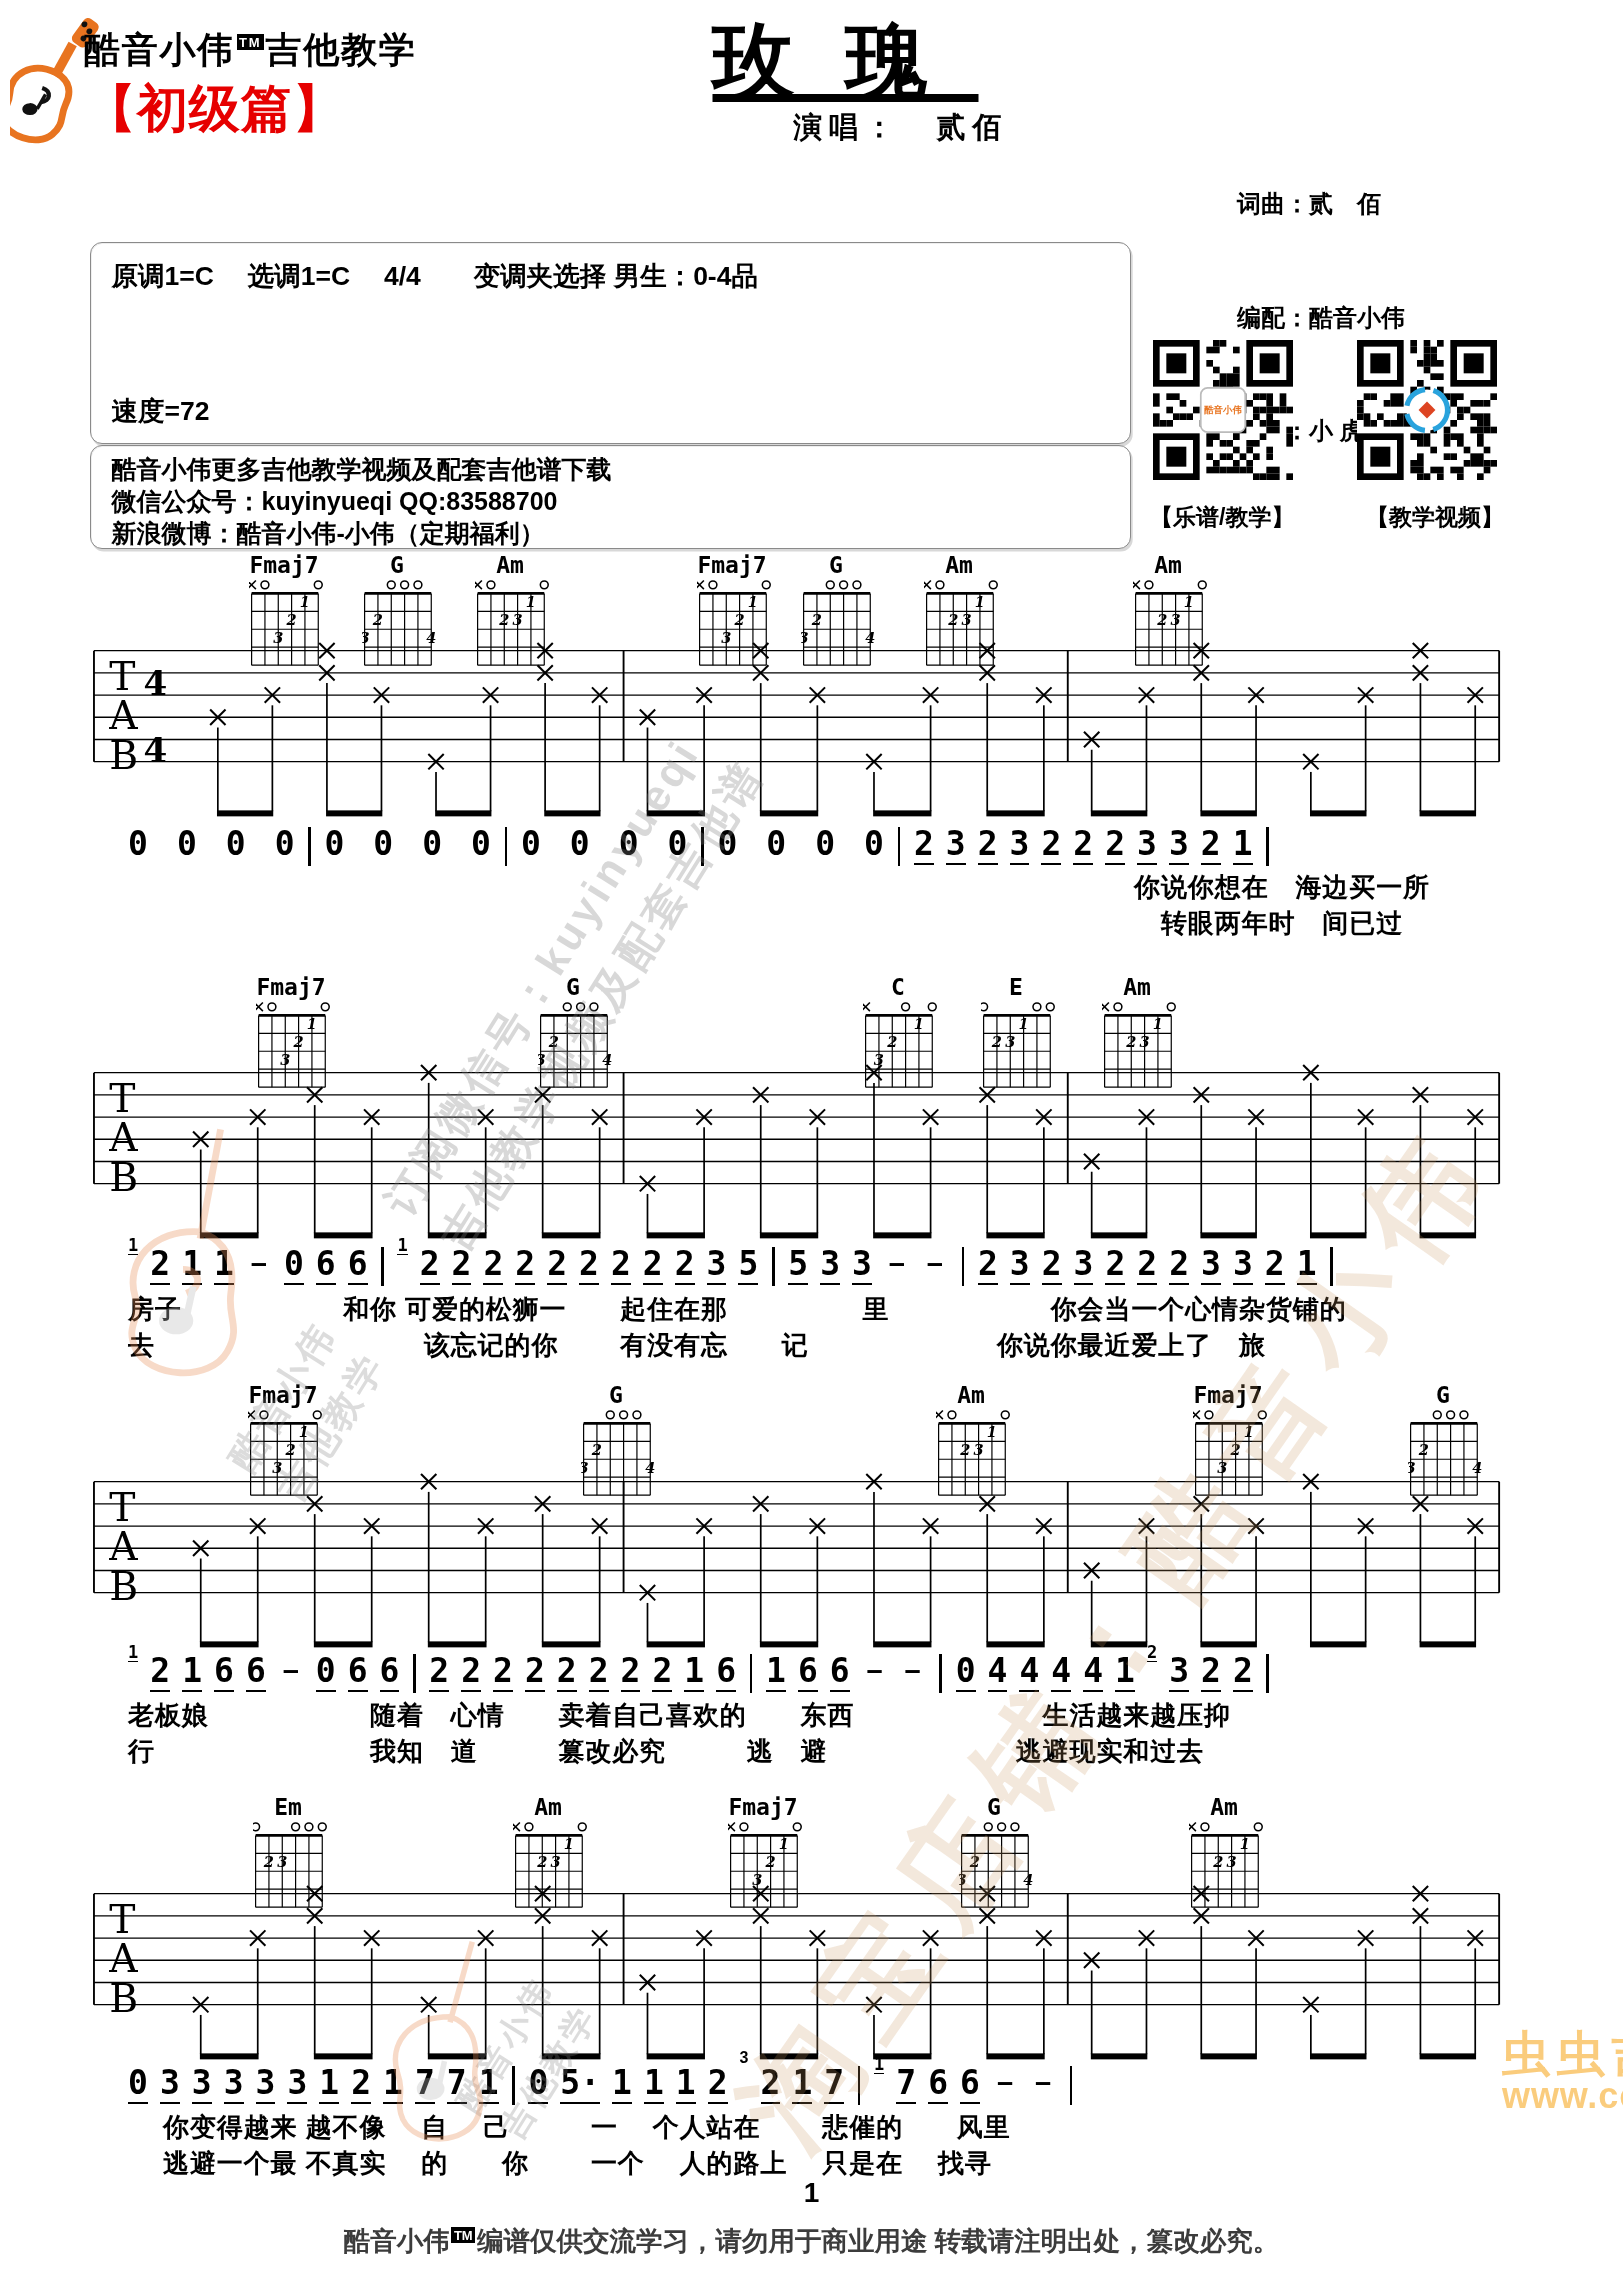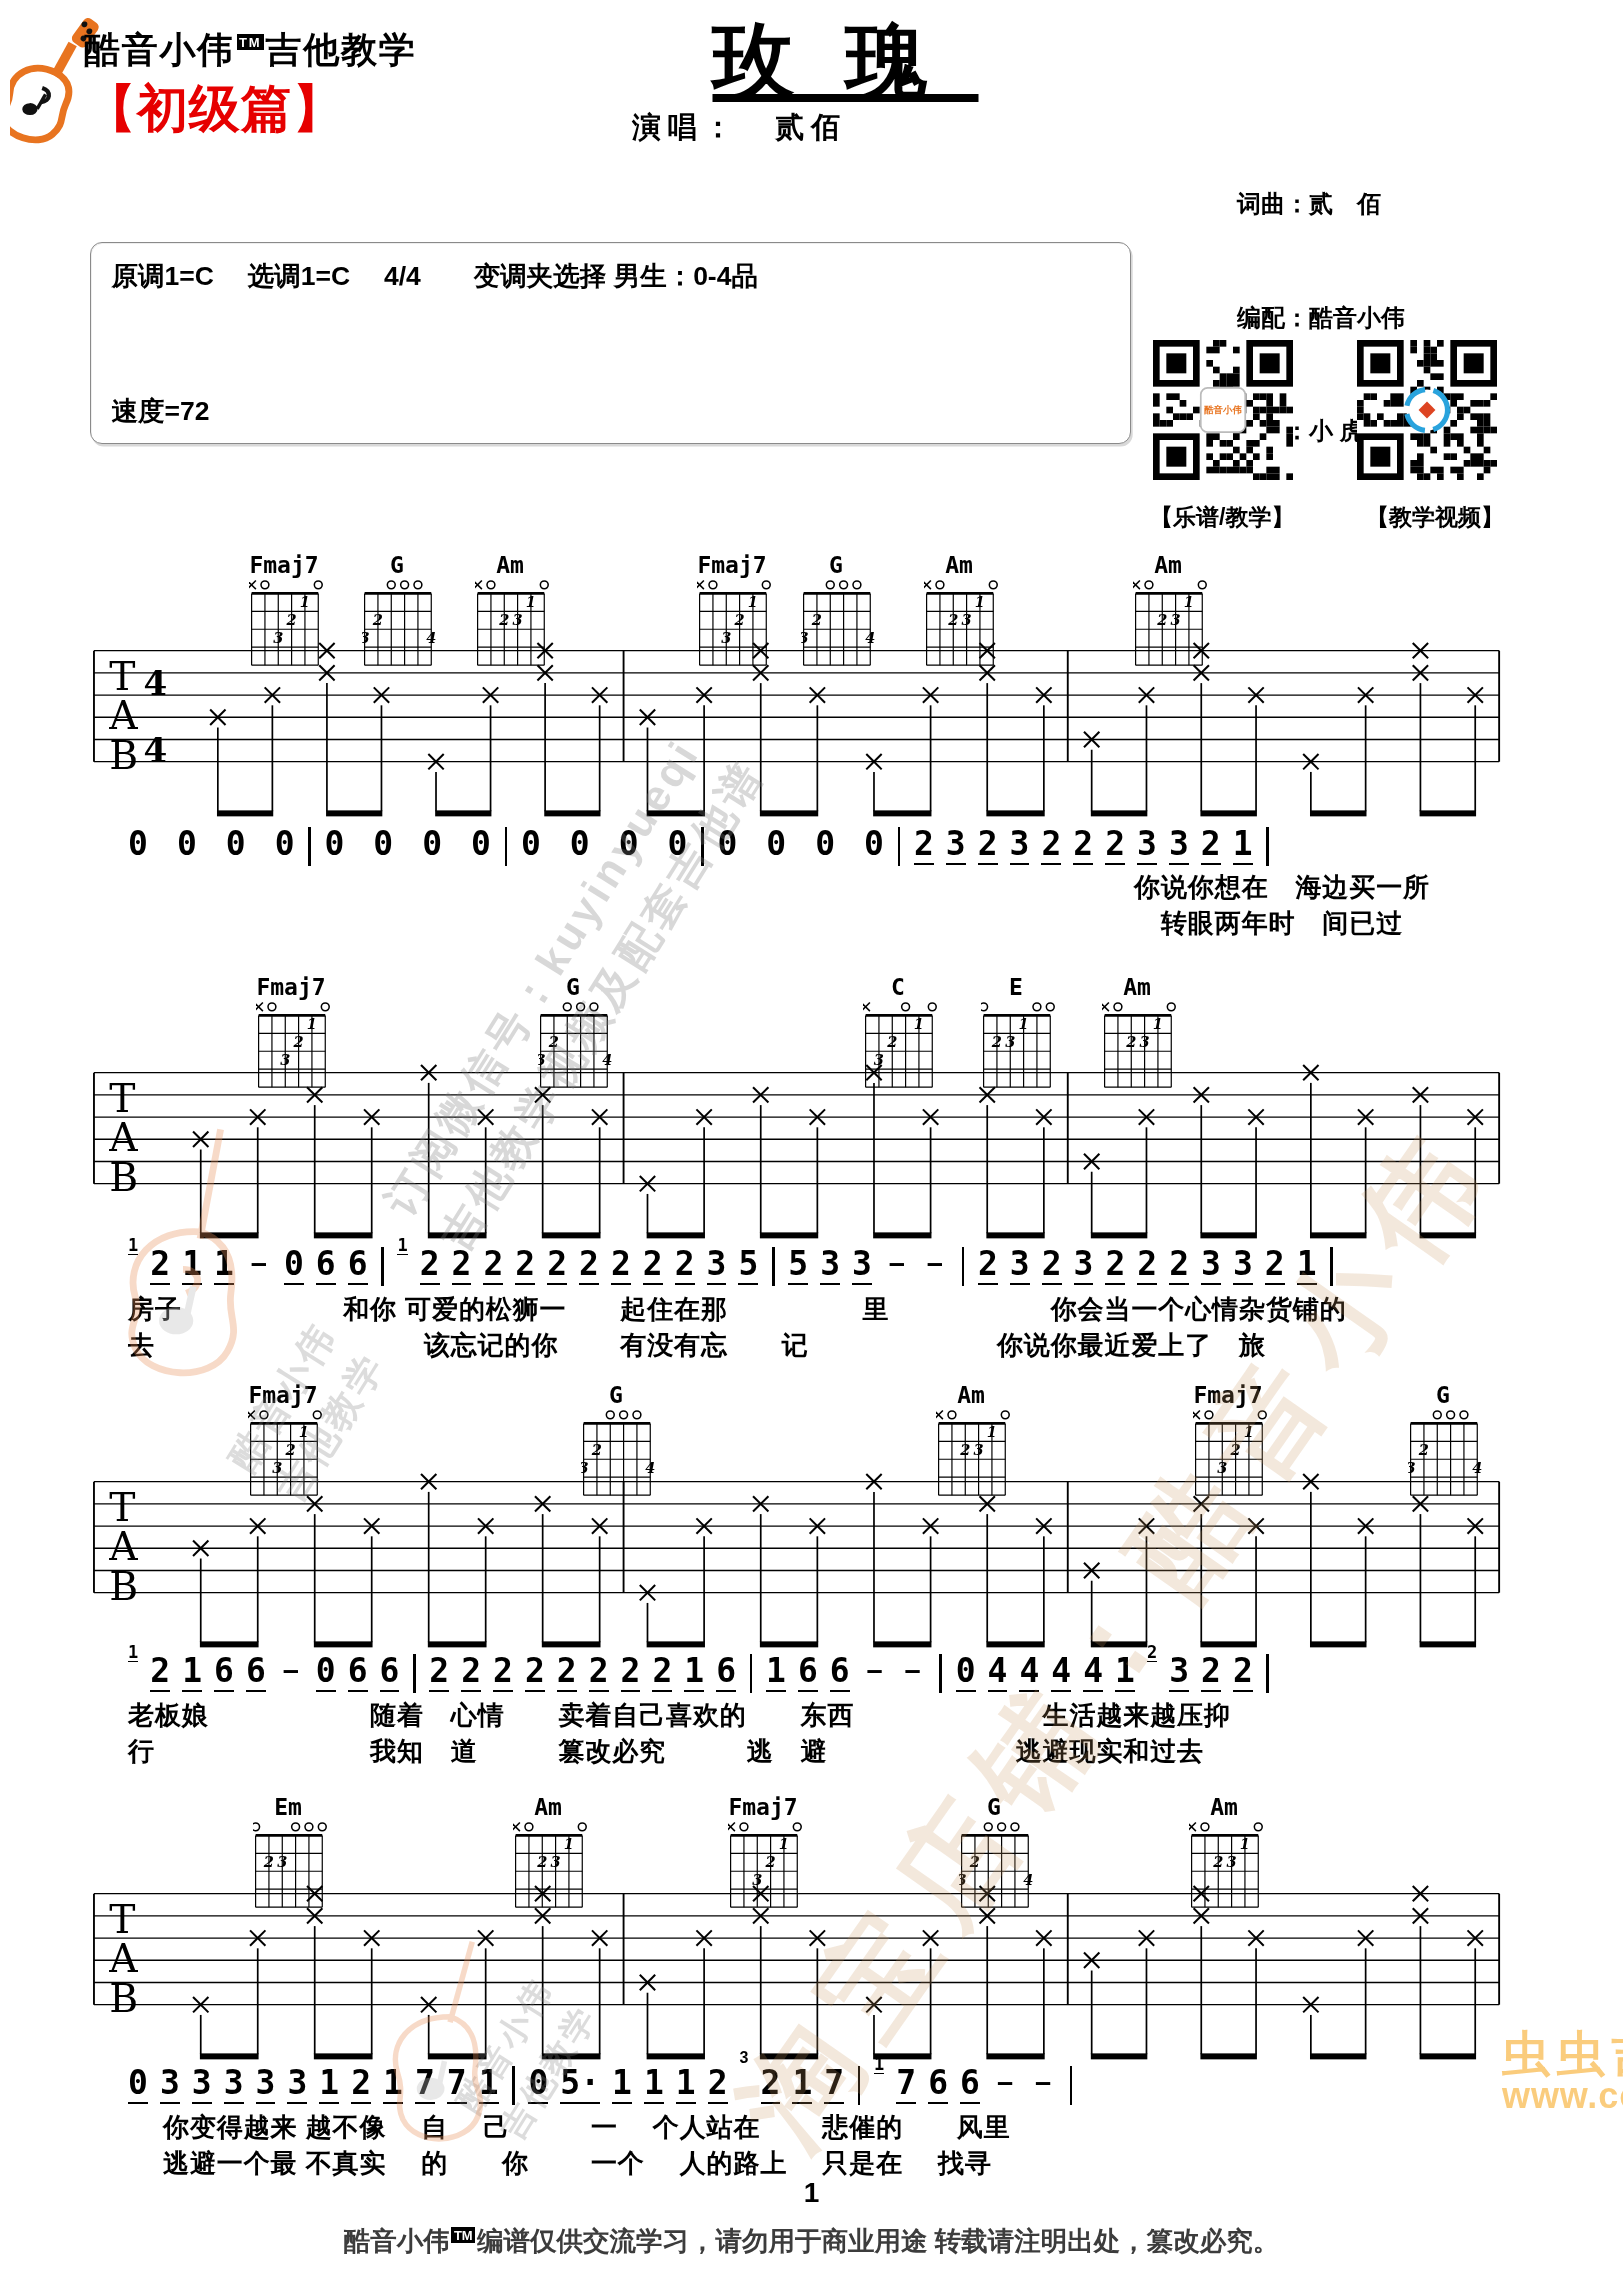--- a/index.html
+++ b/index.html
@@ -15,7 +15,7 @@
   .level{left:85px;top:75px;font-size:51px;font-weight:bold;color:#e60000;letter-spacing:0.9px;}
   .title{left:598px;top:6.8px;width:444px;text-align:center;font-family:"DejaVu Serif","Liberation Serif",serif;
          font-size:82px;font-weight:bold;letter-spacing:51px;text-indent:51px;text-decoration:underline;}
-  .subtitle{left:632px;top:108px;width:376px;text-align:left;font-family:"DejaVu Serif","Liberation Serif",serif;
+  .subtitle{left:632px;top:108px;width:376px;text-align:right;font-family:"DejaVu Serif","Liberation Serif",serif;
             font-size:29px;font-weight:bold;letter-spacing:6.8px;}
   .credits{left:1237px;top:109px;font-size:24px;font-weight:bold;line-height:1.58;white-space:pre;}
 

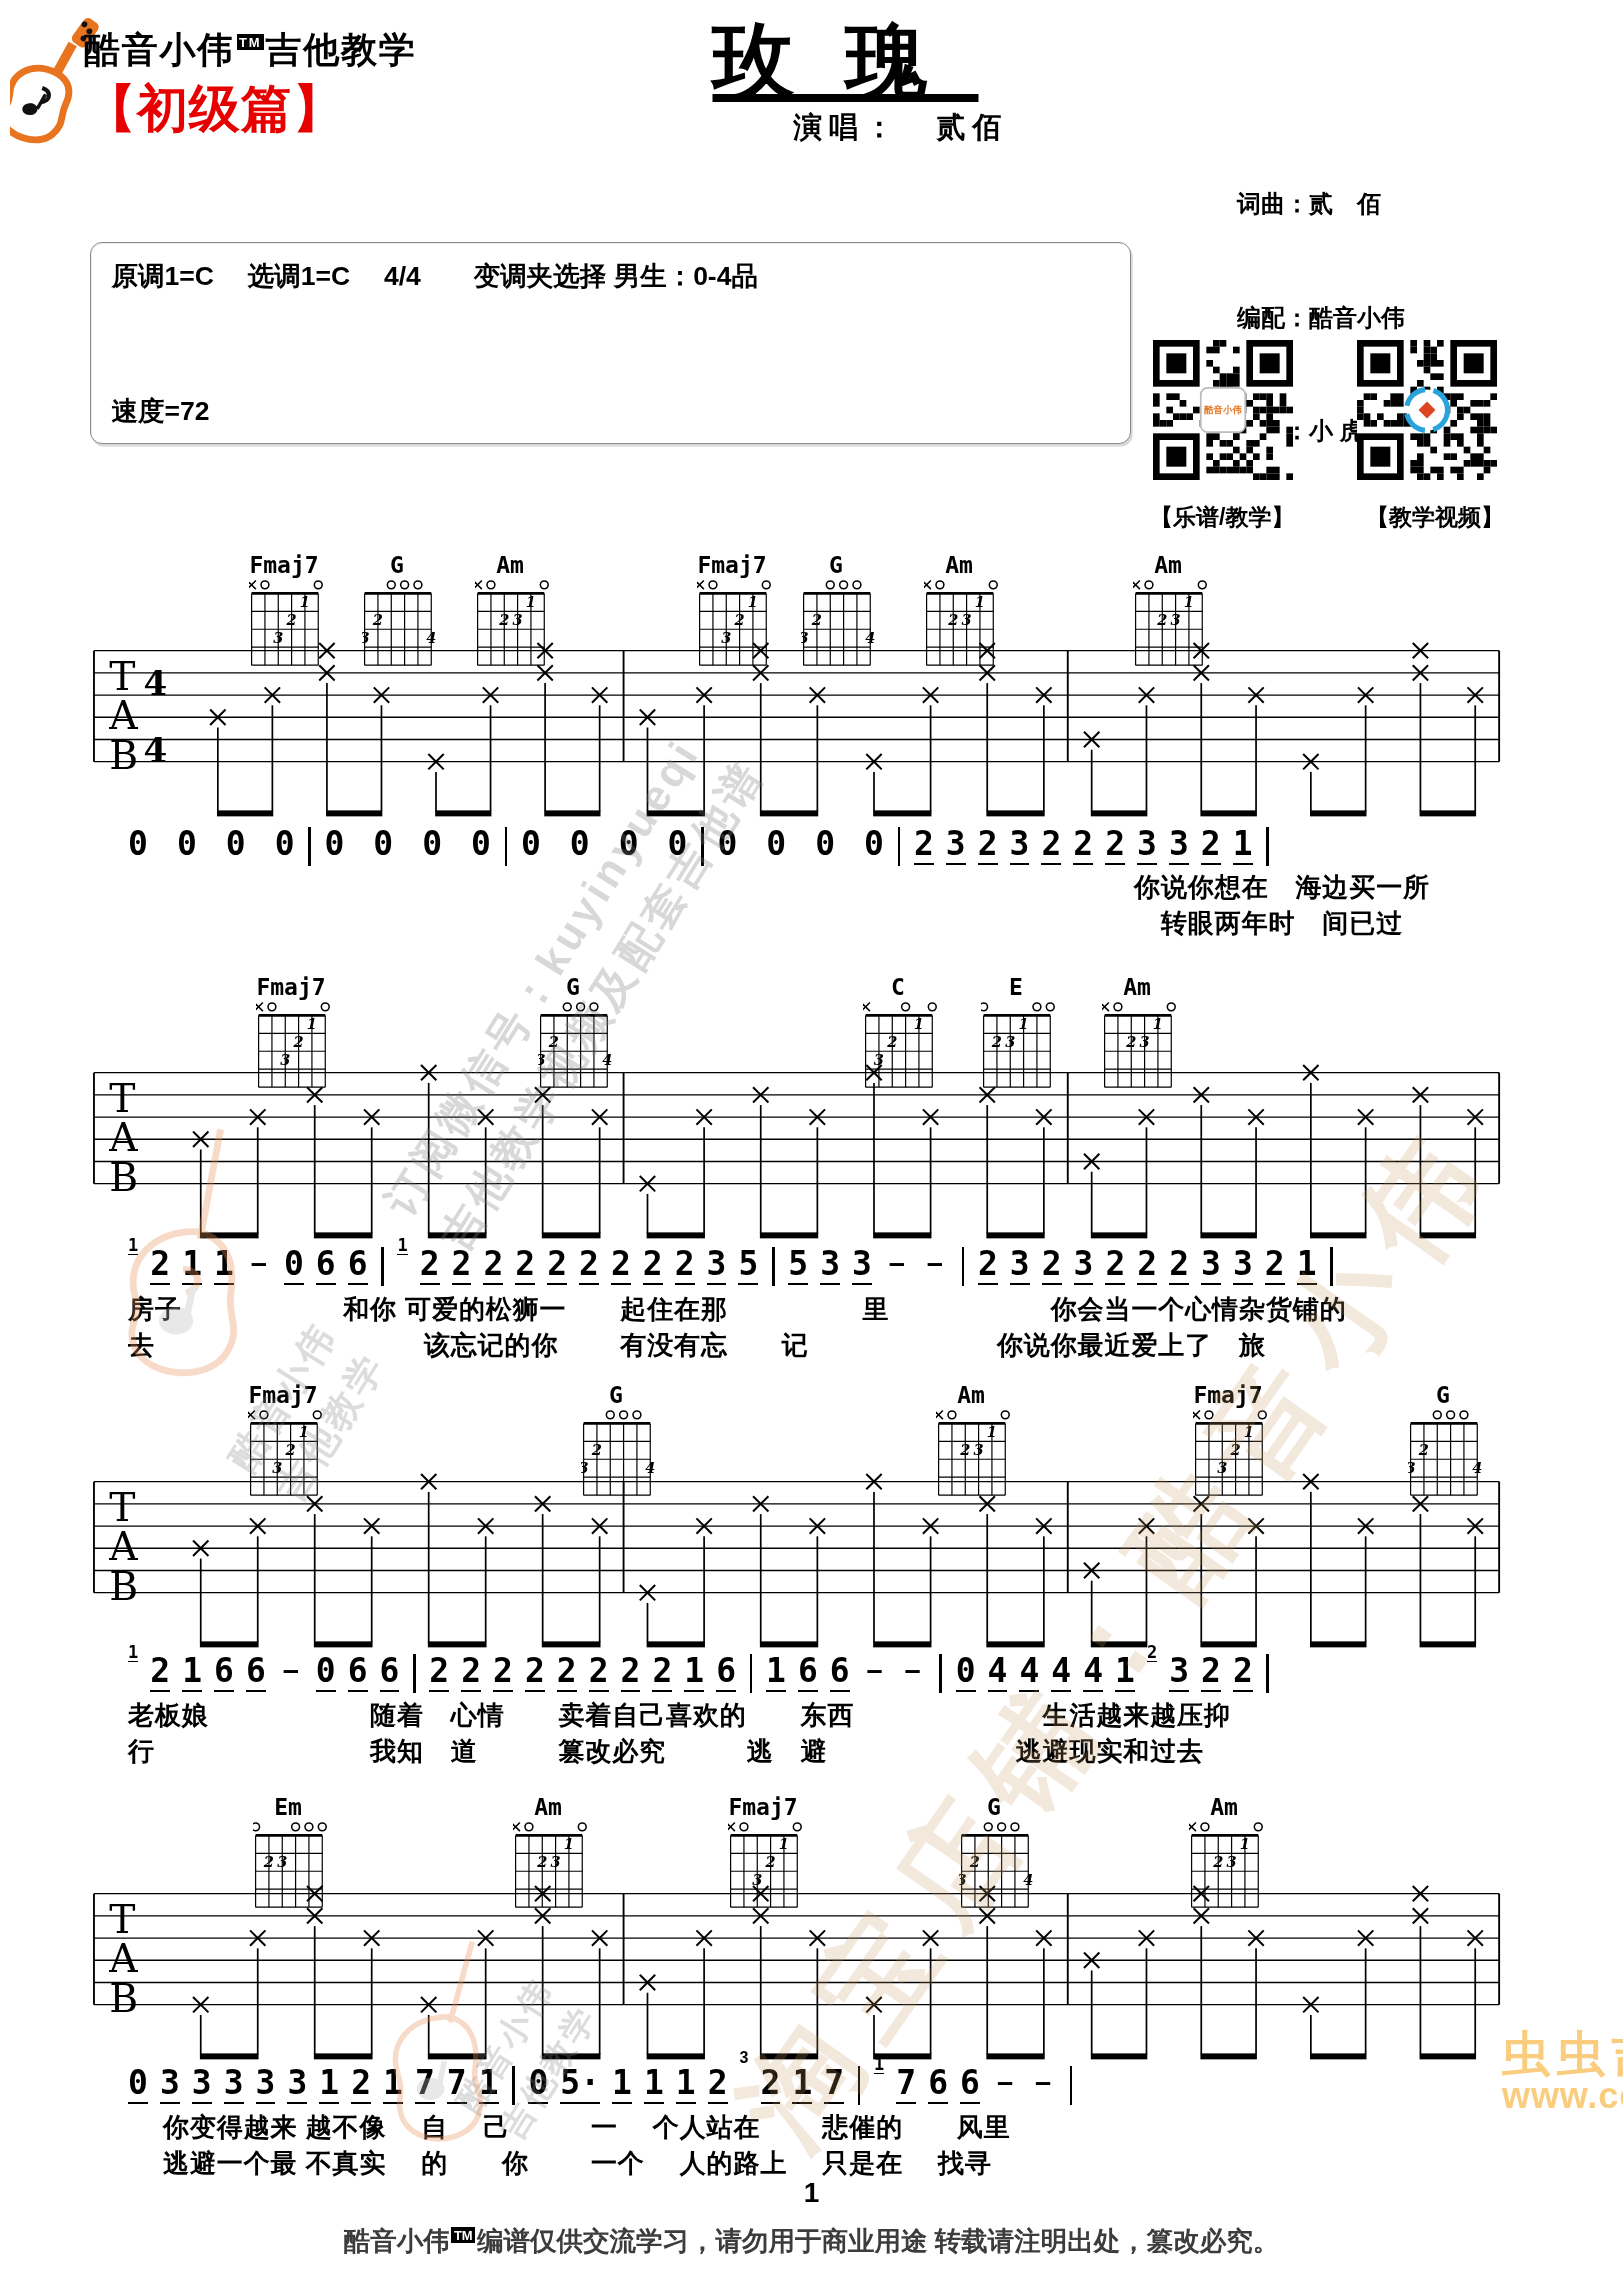--- a/index.html
+++ b/index.html
@@ -106,6 +106,11 @@
   <div class="abs ibox ibox1">
     <div class="l1">原调1=C　 选调1=C　 4/4　　变调夹选择 男生：0-4品</div>
     <div class="l2">速度=72</div>
+  </div>
+  <div class="abs ibox ibox2">
+    <div>酷音小伟更多吉他教学视频及配套吉他谱下载</div>
+    <div>微信公众号：kuyinyueqi QQ:83588700</div>
+    <div>新浪微博：酷音小伟-小伟（定期福利）</div>
   </div>
 
   <div class="abs qr" id="qr1" style="left:1153px;">

